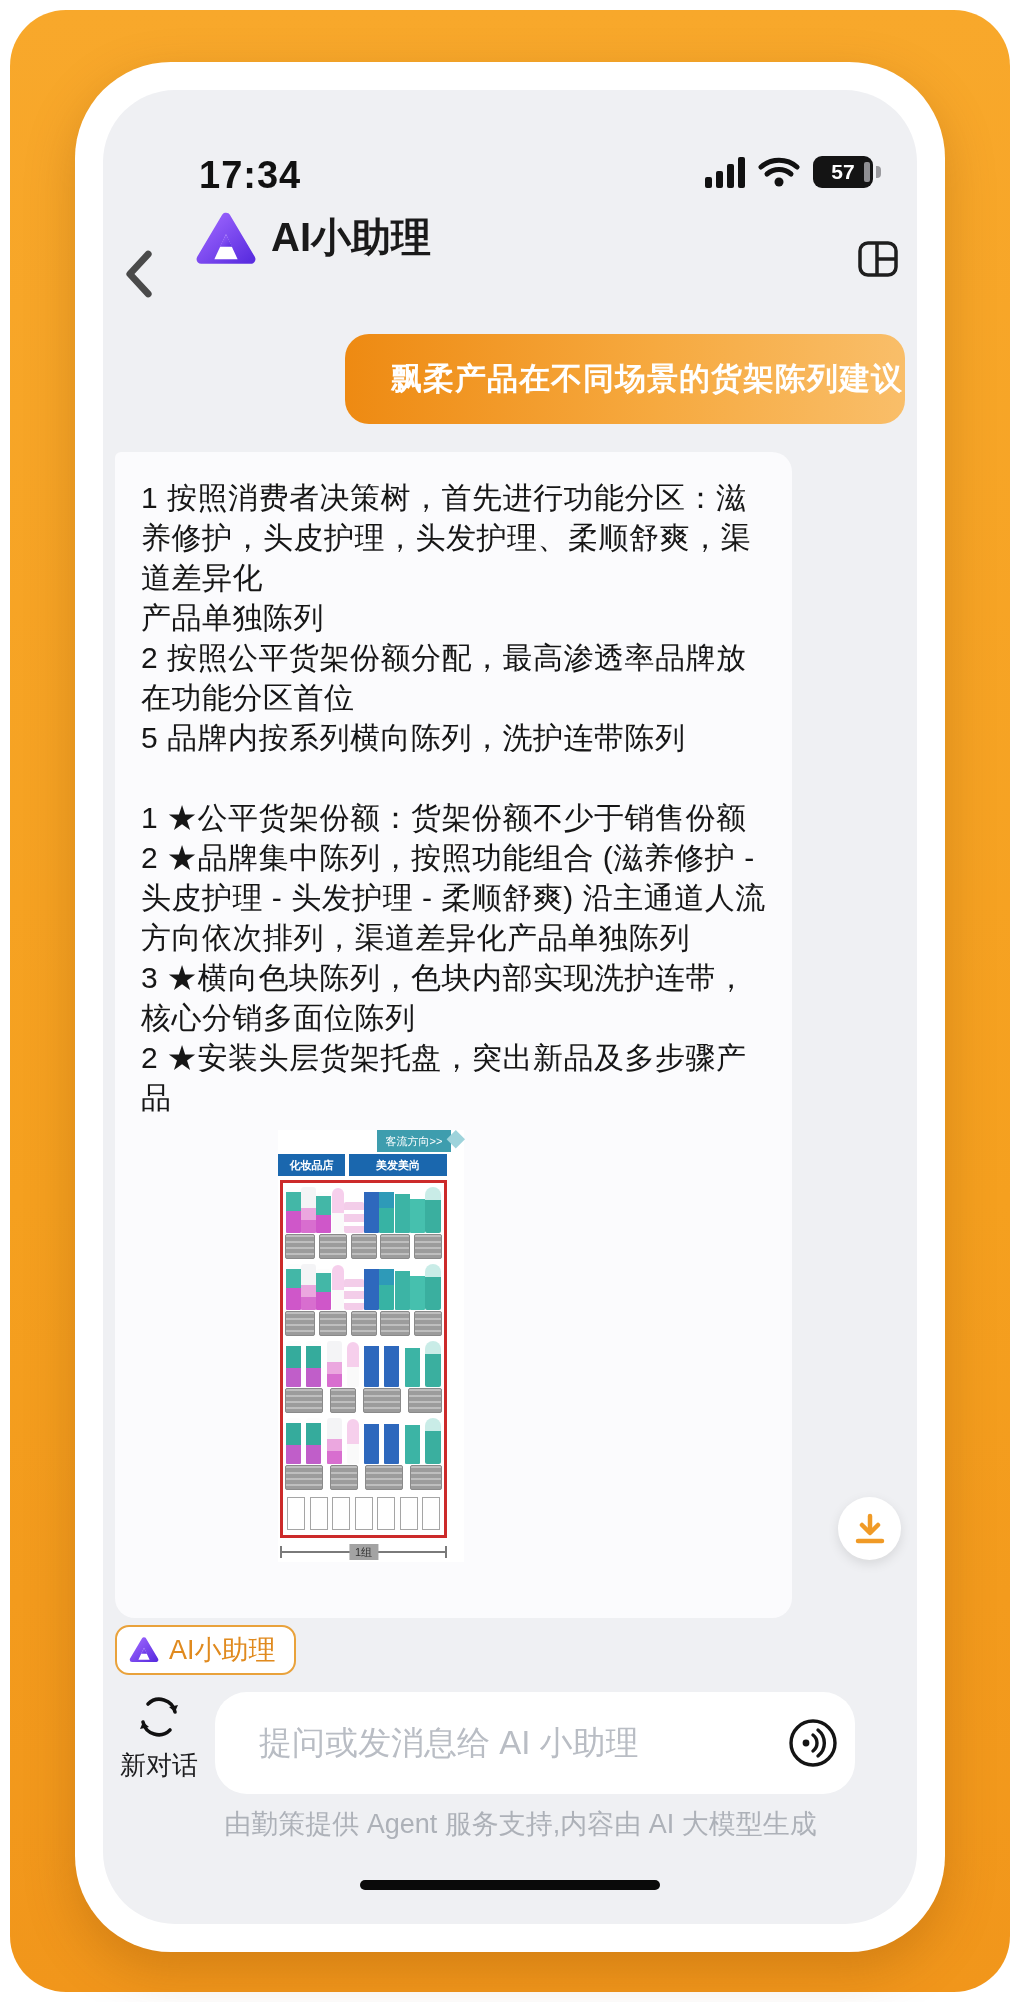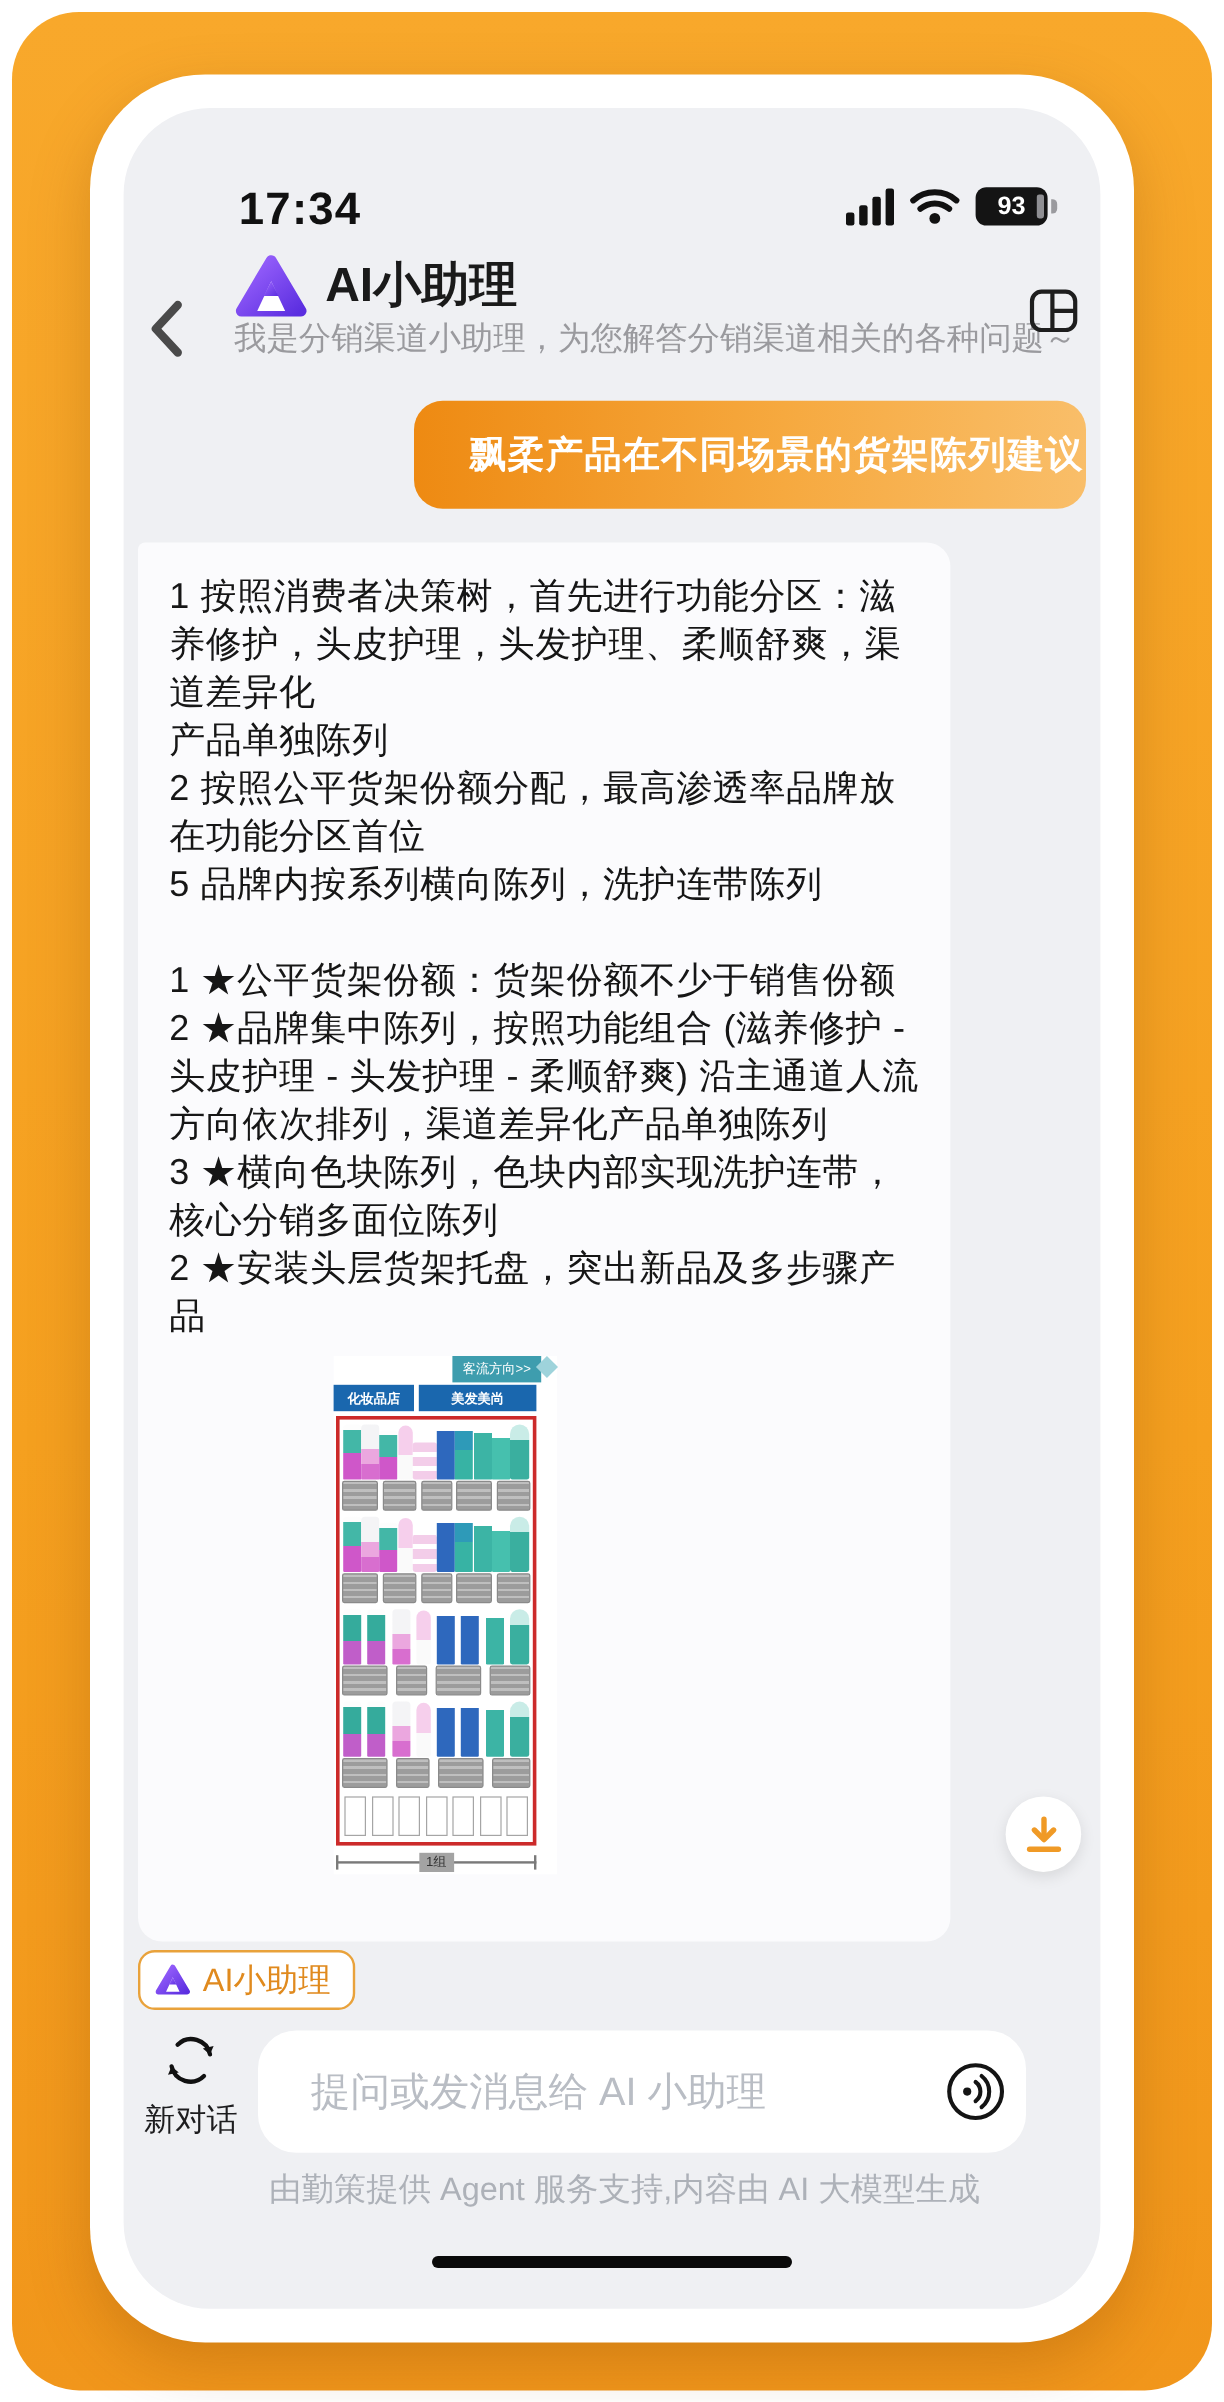--- a/index.html
+++ b/index.html
@@ -125,7 +125,7 @@
             <circle cx="21" cy="26" r="4.5" fill="#111"></circle>
           </svg>
           <span class="battery">
-              <span>93</span>
+              <span>57</span>
             </span>
         </div>
       </div>

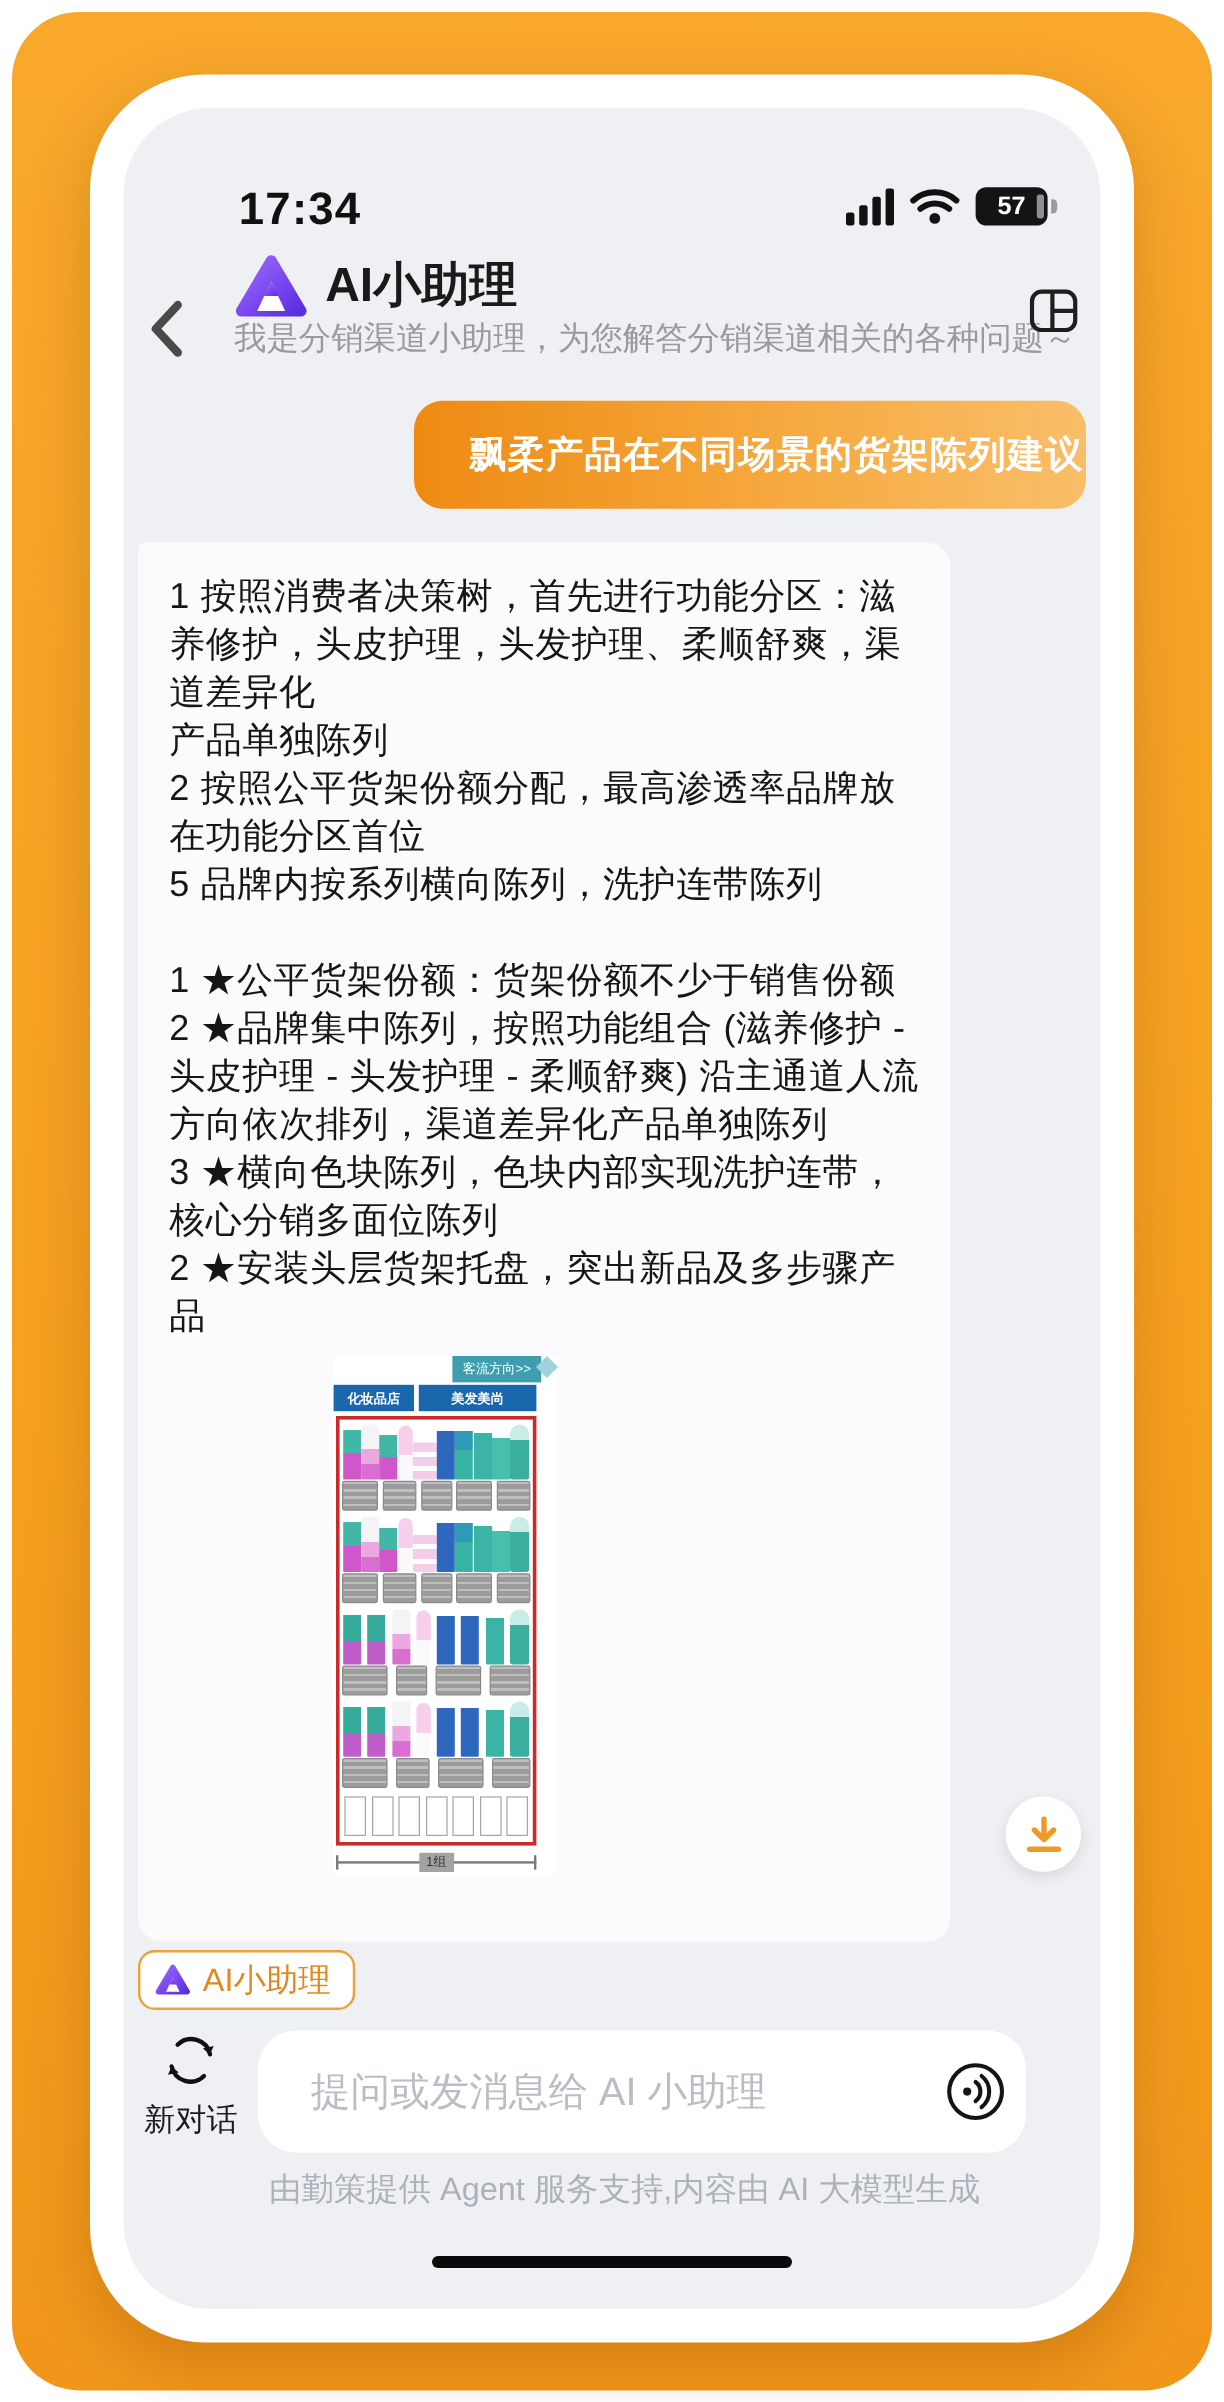--- a/index.html
+++ b/index.html
@@ -140,7 +140,6 @@
           <path d="M20 15 L24 23 L16 23 Z" fill="url(#lg-logo)"></path>
         </svg>
         <div class="app-title">AI小助理</div>
-        <div class="app-sub">我是分销渠道小助理，为您解答分销渠道相关的各种问题～</div>
         <svg class="layout-btn" viewBox="0 0 50 50">
           <rect x="7" y="9" width="36" height="32" rx="8" fill="none" stroke="#1e1e1e" stroke-width="3.5"></rect>
           <line x1="24" y1="9" x2="24" y2="41" stroke="#1e1e1e" stroke-width="3.5"></line>

